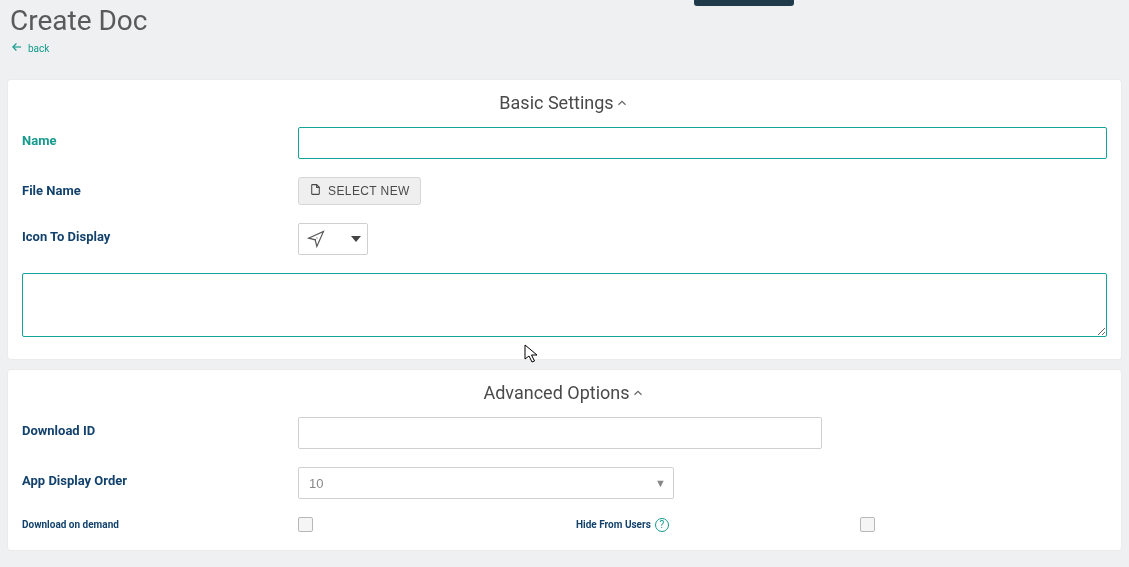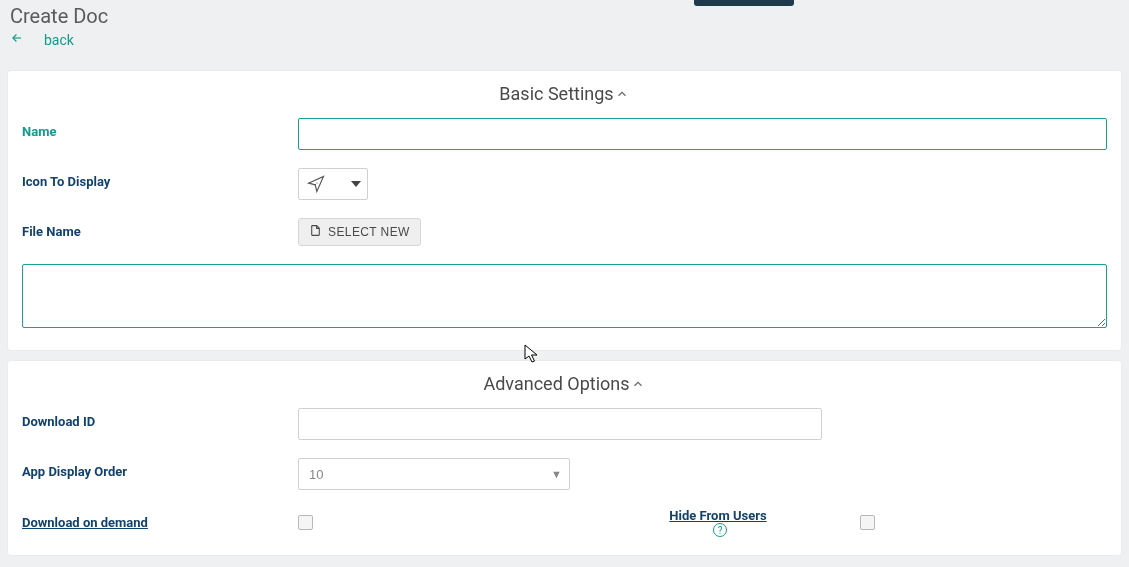--- a/index.html
+++ b/index.html
@@ -39,7 +39,7 @@
   }
 
   .page-title {
-    font-size: 20px;
+    font-size: 28px;
     font-weight: 400;
     color: var(--text-dark);
     margin: 4px 0 2px 2px;

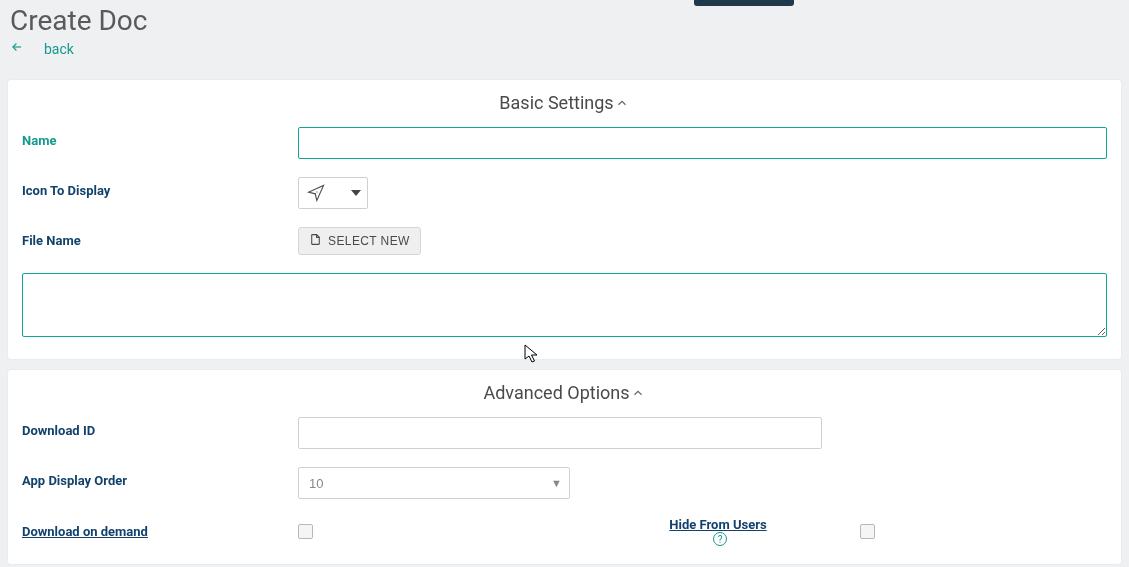--- a/index.html
+++ b/index.html
@@ -48,9 +48,9 @@
   .back-link {
     display: inline-flex;
     align-items: center;
-    gap: 20px;
+    gap: 4px;
     color: var(--teal);
-    font-size: 14px;
+    font-size: 10px;
     text-decoration: none;
     margin-left: 2px;
     cursor: pointer;

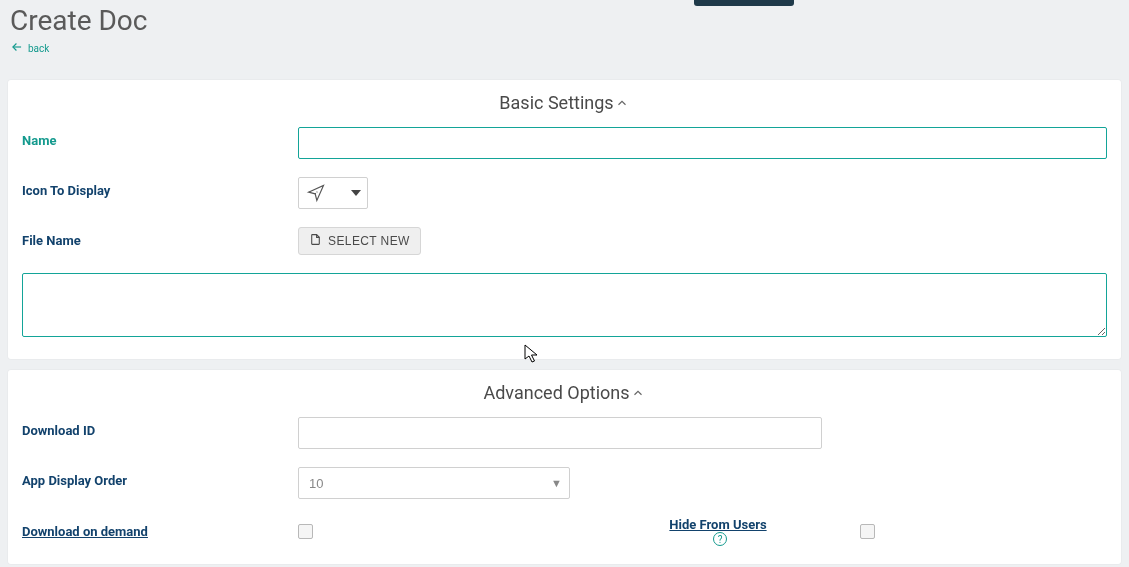--- a/index.html
+++ b/index.html
@@ -279,6 +279,21 @@
     </div>
 
     <div class="form-row">
+      <div class="form-label">File Name</div>
+      <div class="form-field">
+        <button class="select-new-btn">
+          <span>
+            <svg viewBox="0 0 24 24" fill="none" stroke="currentColor" stroke-width="2">
+              <path d="M14 3H6a1 1 0 0 0-1 1v16a1 1 0 0 0 1 1h12a1 1 0 0 0 1-1V8z"></path>
+              <path d="M14 3v5h5"></path>
+            </svg>
+          </span>
+          <span>SELECT NEW</span>
+        </button>
+      </div>
+    </div>
+
+    <div class="form-row">
       <div class="form-label">Icon To Display</div>
       <div class="form-field">
         <div class="icon-picker">
@@ -293,21 +308,6 @@
       </div>
     </div>
 
-    <div class="form-row">
-      <div class="form-label">File Name</div>
-      <div class="form-field">
-        <button class="select-new-btn">
-          <span>
-            <svg viewBox="0 0 24 24" fill="none" stroke="currentColor" stroke-width="2">
-              <path d="M14 3H6a1 1 0 0 0-1 1v16a1 1 0 0 0 1 1h12a1 1 0 0 0 1-1V8z"></path>
-              <path d="M14 3v5h5"></path>
-            </svg>
-          </span>
-          <span>SELECT NEW</span>
-        </button>
-      </div>
-    </div>
-
     <div class="form-row" style="margin-bottom:0;">
       <div class="form-field">
         <textarea class="teal-textarea" value="" style=""></textarea>

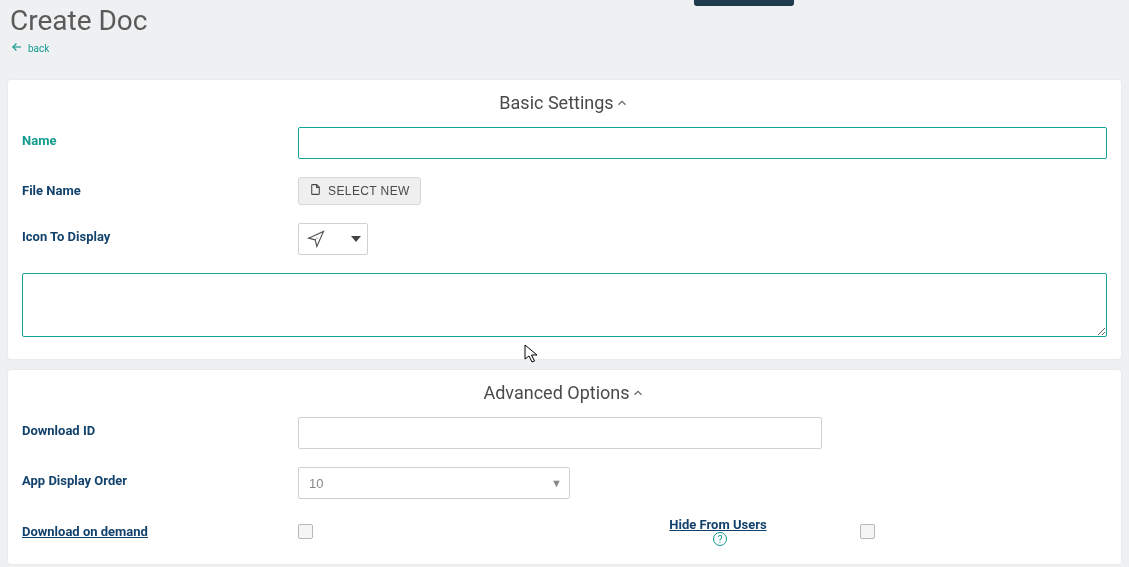--- a/index.html
+++ b/index.html
@@ -176,7 +176,7 @@
 
   .select-wrap {
     position: relative;
-    width: 272px;
+    width: 376px;
   }
   .select-wrap select {
     width: 100%;

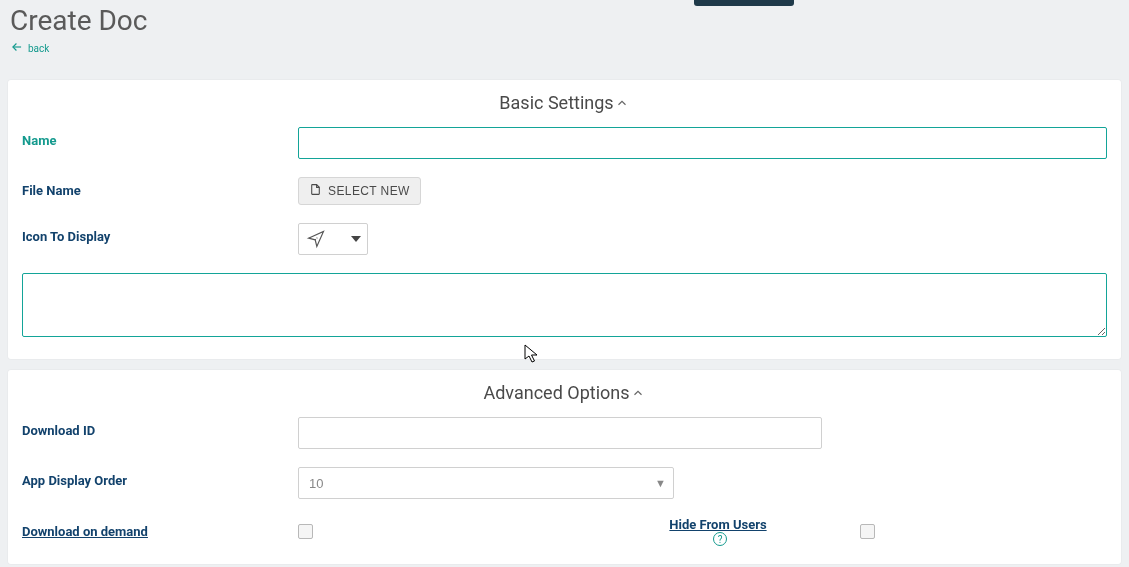--- a/index.html
+++ b/index.html
@@ -208,10 +208,9 @@
     align-items: center;
   }
   .two-col-row .col .lbl {
-    font-size: 13px;
+    font-size: 10px;
     font-weight: 700;
     color: var(--label-blue);
-    text-decoration: underline;
   }
   .checkbox {
     width: 15px; height: 15px;

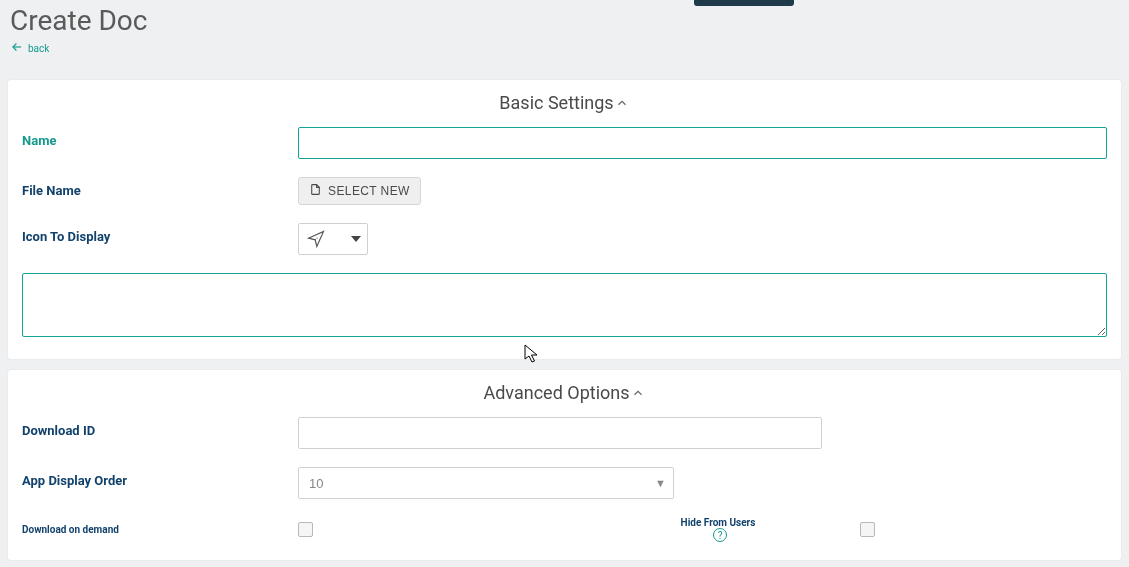--- a/index.html
+++ b/index.html
@@ -351,7 +351,7 @@
       <div class="col" style="width:278px;">
         <span class="checkbox"></span>
       </div>
-      <div class="col" style="width:284px;flex-direction:column;">
+      <div class="col" style="width:284px;">
         <span class="lbl">Hide From Users</span>
         <span class="help-icon">?</span>
       </div>

